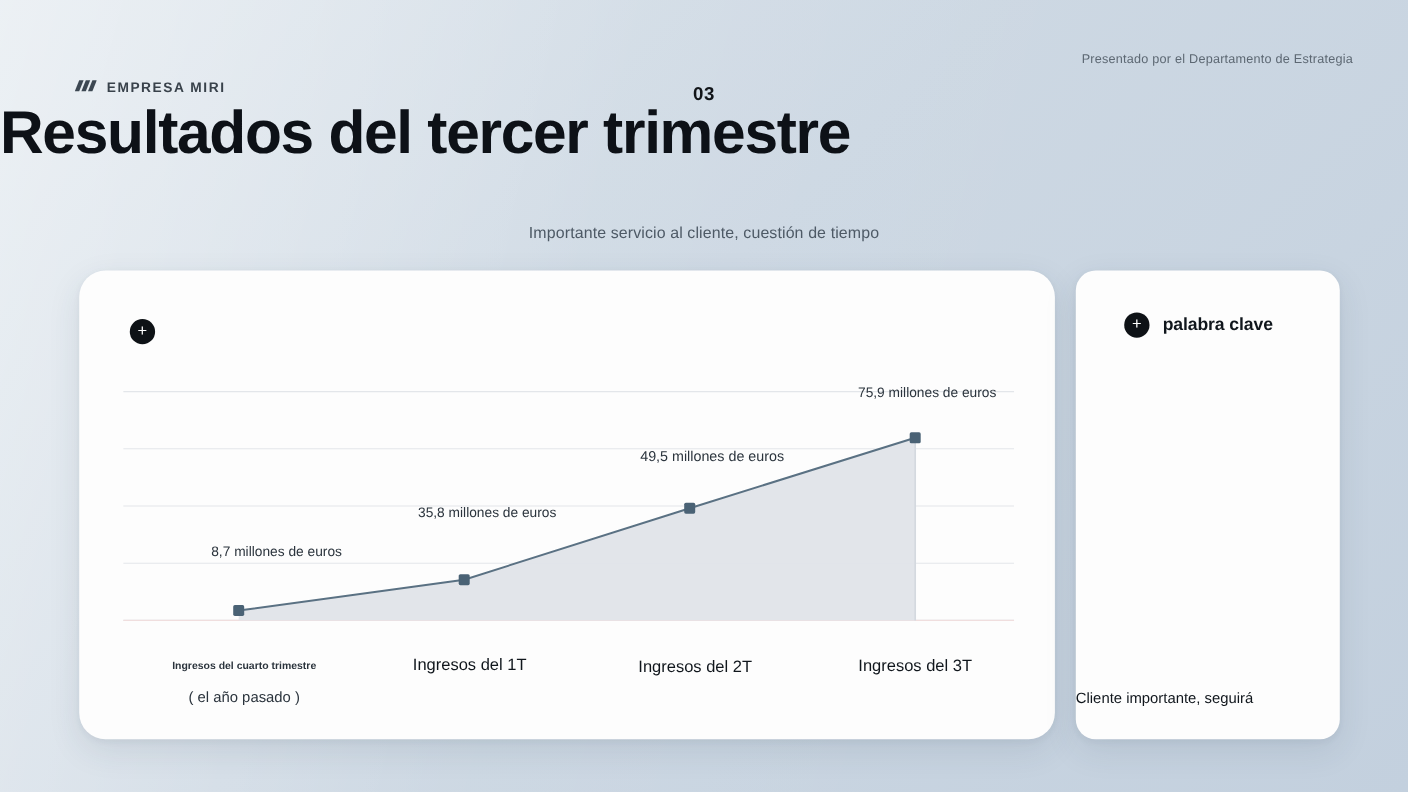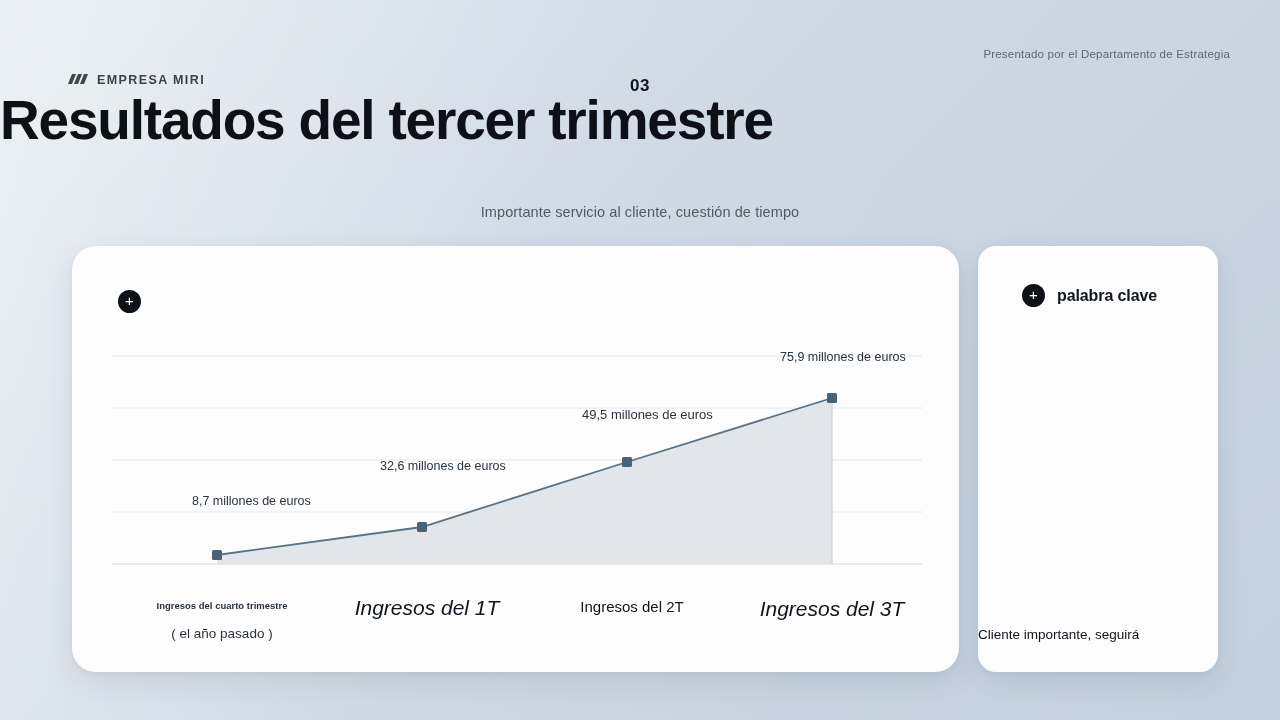--- a/index.html
+++ b/index.html
@@ -166,7 +166,7 @@
     </svg>
 
     <div style="position:absolute; left:66px; top:148px; font-size:12.5px; color:#2b343d;margin-left:14px;">8,7 millones de euros</div>
-    <div style="position:absolute; left:268px; top:113px; font-size:12.5px; color:#2b343d;">32,6 millones de euros</div>
+    <div style="position:absolute; left:268px; top:113px; font-size:12.5px; color:#2b343d;">35,8 millones de euros</div>
     <div style="position:absolute; left:470px; top:61px; font-size:13px; color:#2b343d;">49,5 millones de euros</div>
     <div style="position:absolute; left:668px; top:4px; font-size:12.5px; color:#2b343d;">75,9 millones de euros</div>
   </div>

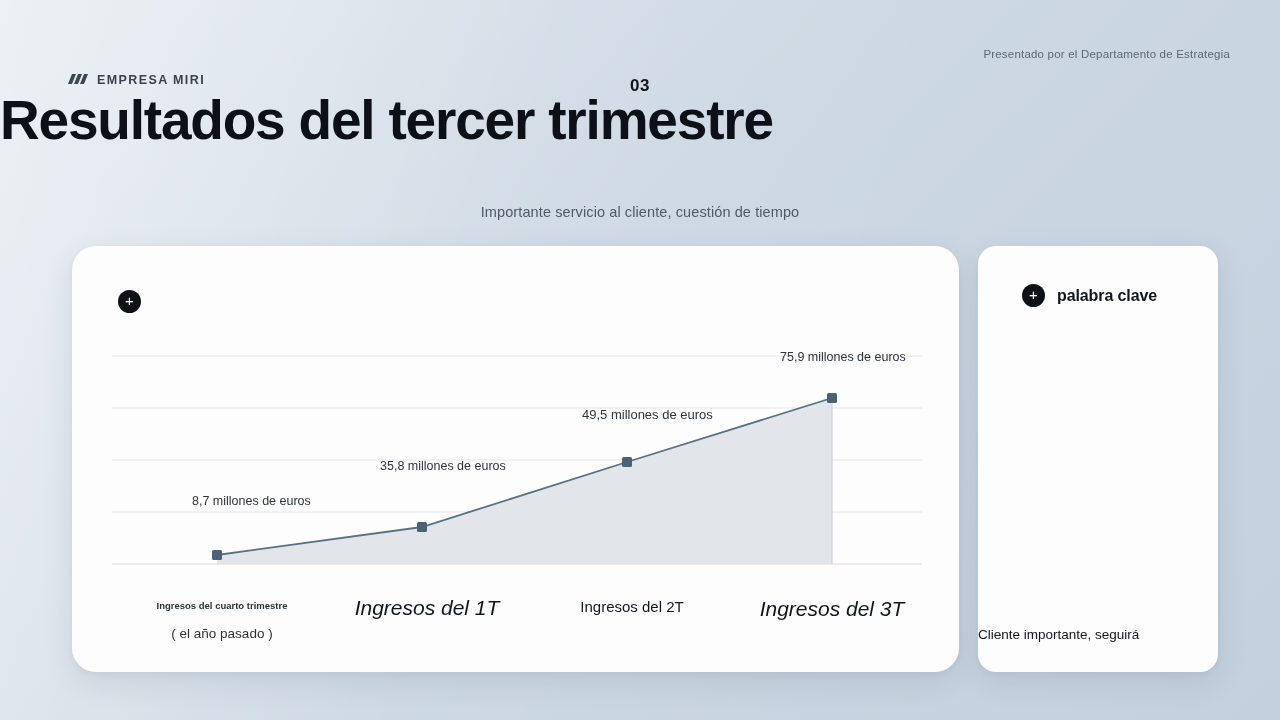--- a/index.html
+++ b/index.html
@@ -92,7 +92,7 @@
   .xlab {
     position: absolute; text-align: center; color: #10161c;
   }
-  .xlab.big { font-size: 21px; font-style: italic; }
+  .xlab.big { font-size: 15px; }
   .xlab.small { font-size: 15px; }
   .xlab.tiny { font-size: 9.5px; font-weight: 700; color: #2a333c; }
   .xlab.paren { font-size: 13.5px; color: #2b343d; }

